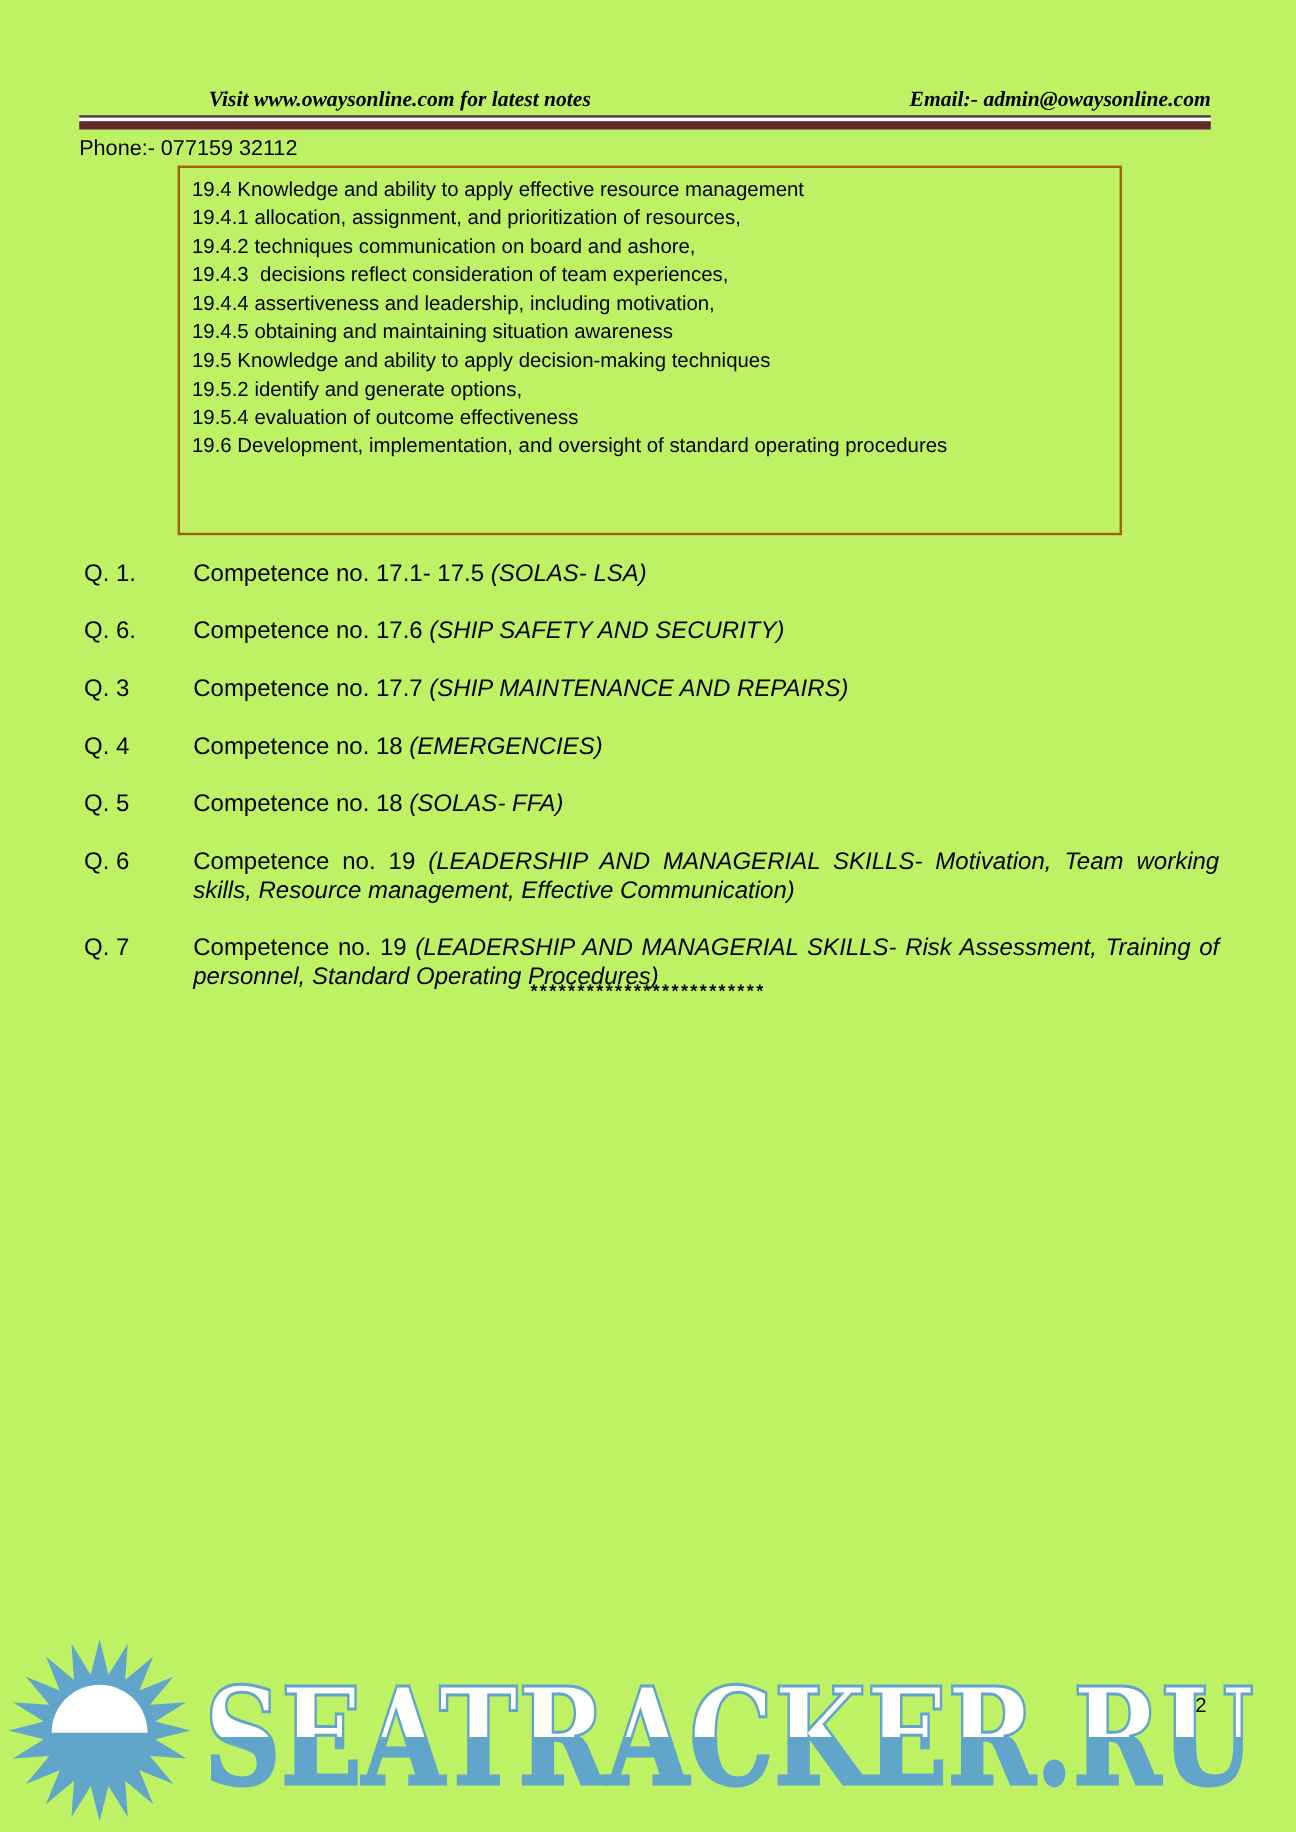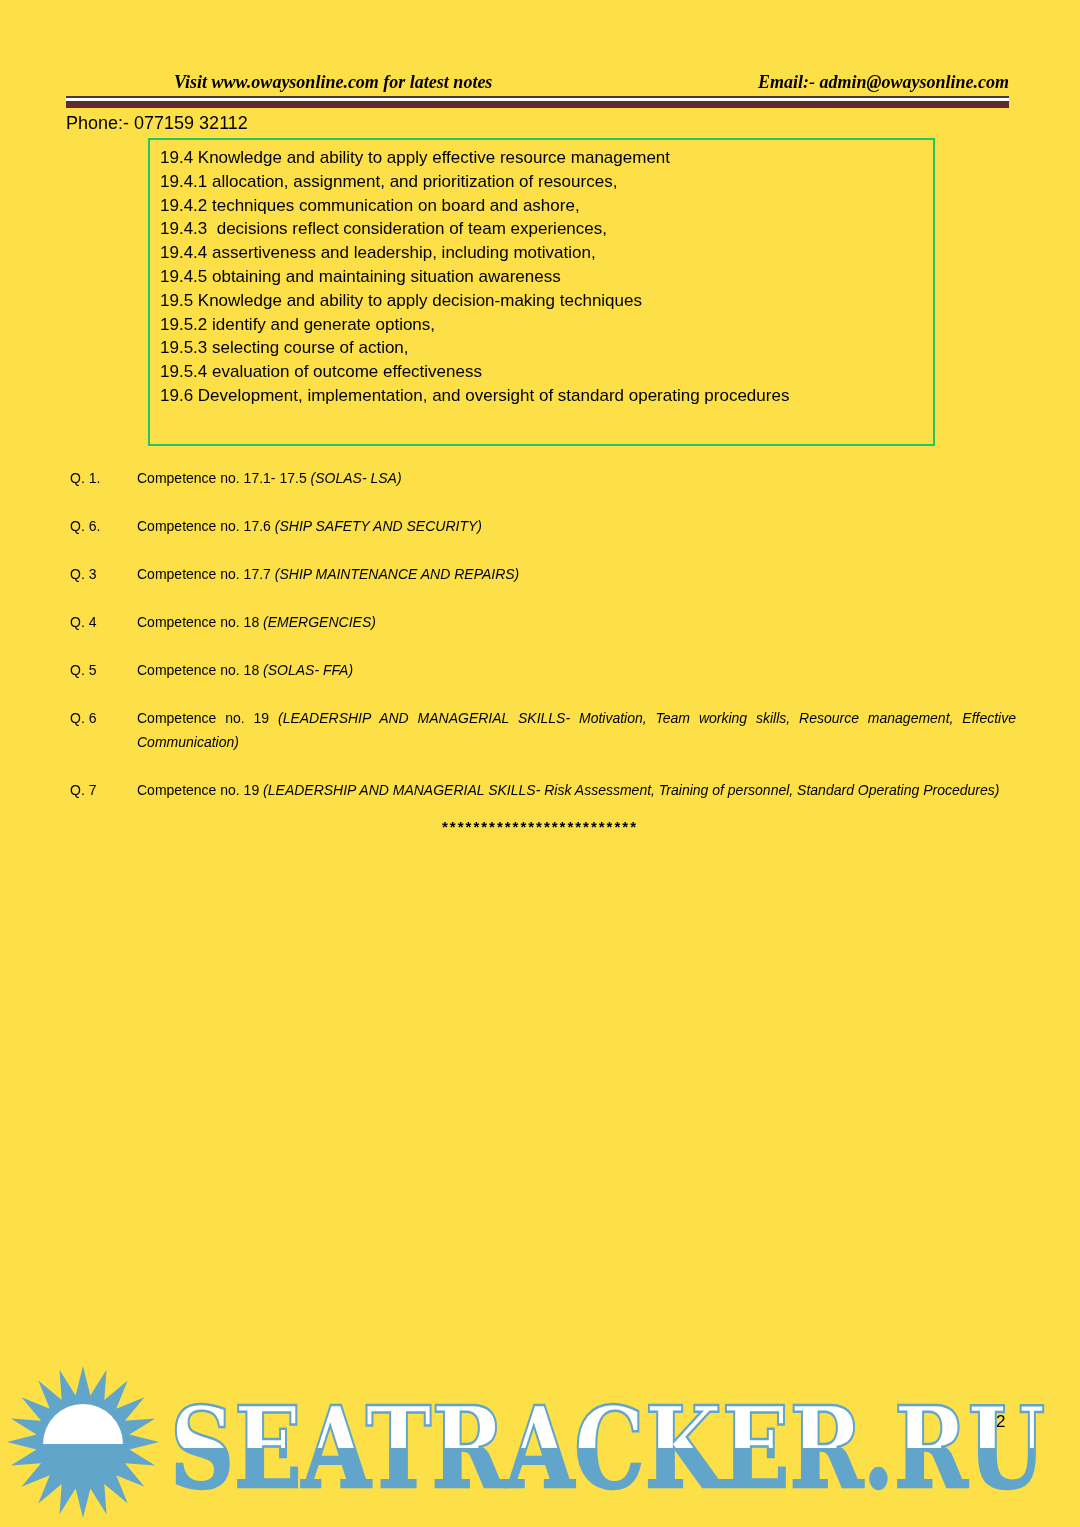--- a/index.html
+++ b/index.html
@@ -7,7 +7,7 @@
     position:relative;
     width:1080px; height:1527px;
     margin:0 auto;
-    background:#fde047;
+    background:#bef264;
     font-family:"Liberation Sans", sans-serif;
     color:#000;
     overflow:hidden;

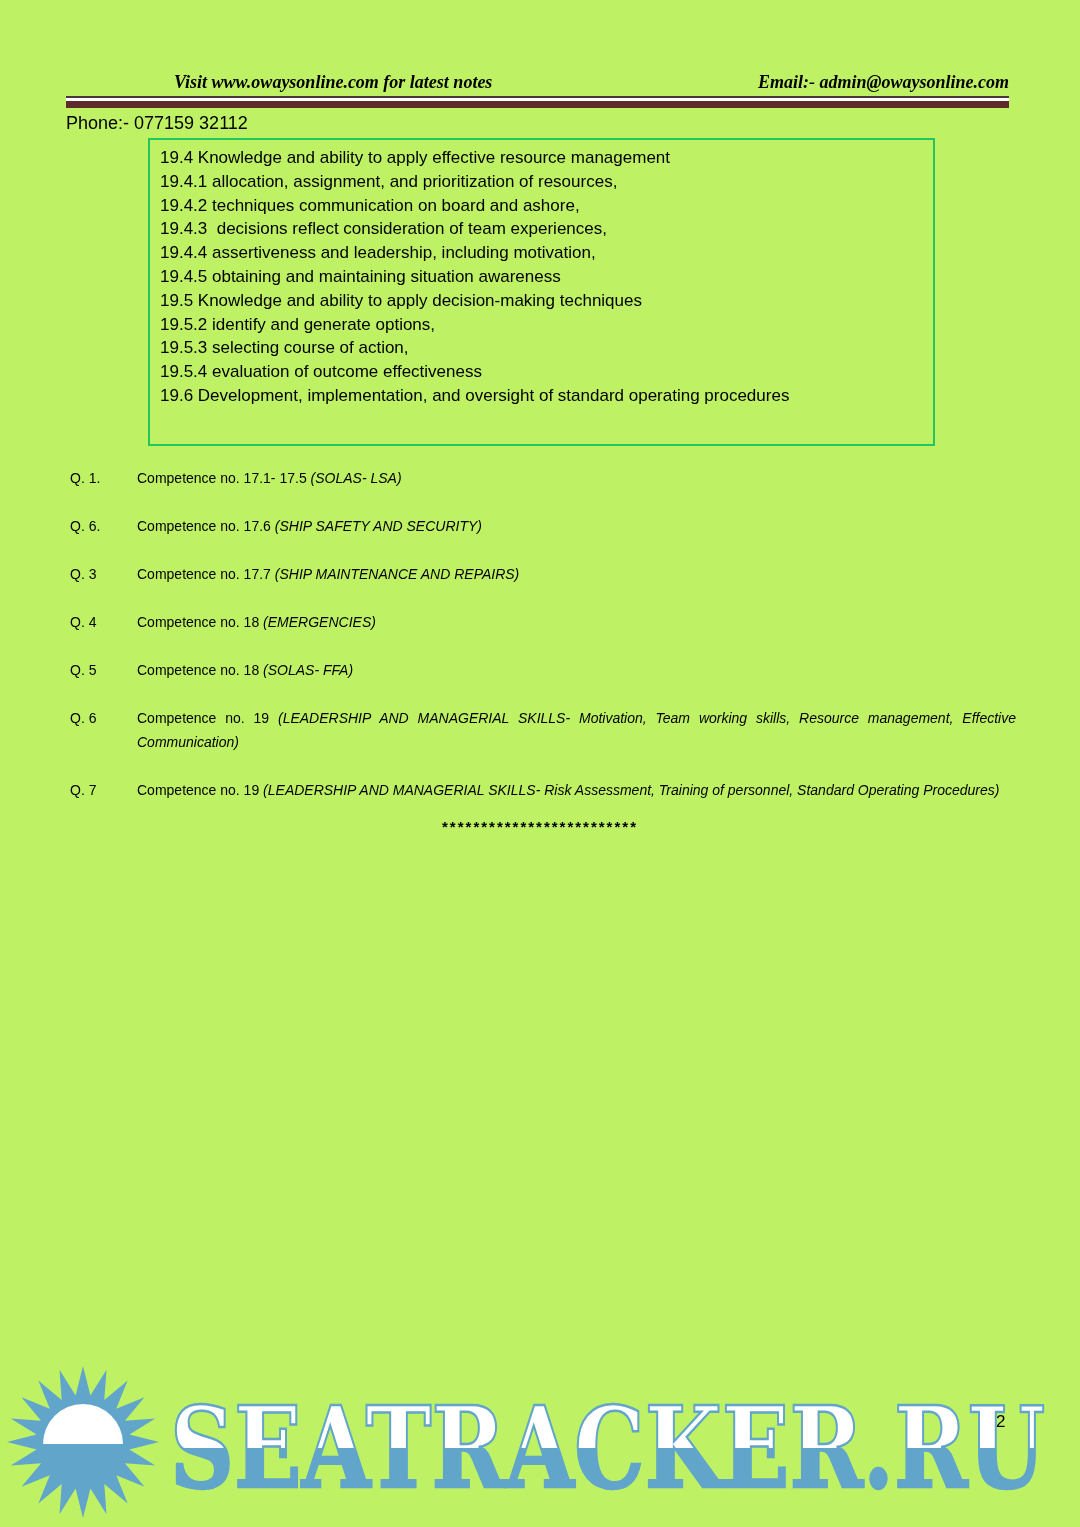--- a/index.html
+++ b/index.html
@@ -26,7 +26,7 @@
   
   .topic-box {
     position:absolute; left:148px; top:138px; width:787px; height:308px;
-    border:2px solid #22c55e; box-sizing:border-box;
+    border:2px solid #a16207; box-sizing:border-box;
     padding:6px 10px;
     font-size:17px; line-height:23.8px;
   }

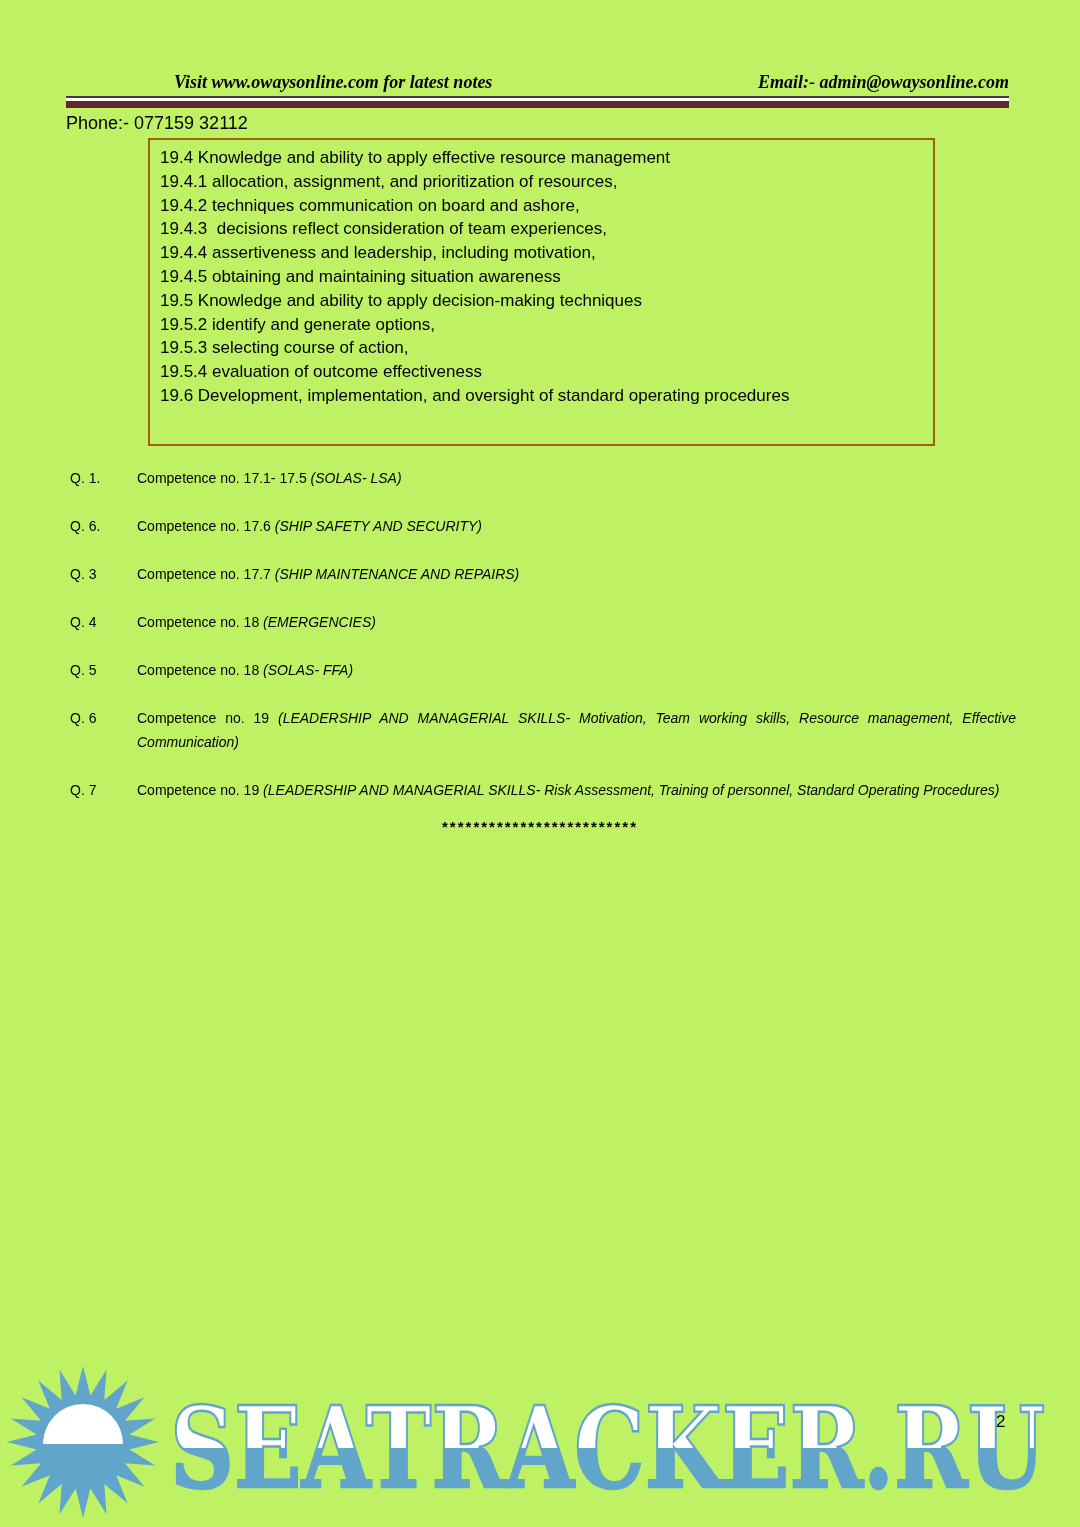--- a/index.html
+++ b/index.html
@@ -72,7 +72,6 @@
     <div class="box-line">19.4.5 obtaining and maintaining situation awareness</div>
     <div class="box-line">19.5 Knowledge and ability to apply decision-making techniques</div>
     <div class="box-line">19.5.2 identify and generate options,</div>
-    <div class="box-line">19.5.3 selecting course of action,</div>
     <div class="box-line">19.5.4 evaluation of outcome effectiveness</div>
     <div class="box-line">19.6 Development, implementation, and oversight of standard operating procedures</div>
   </div>

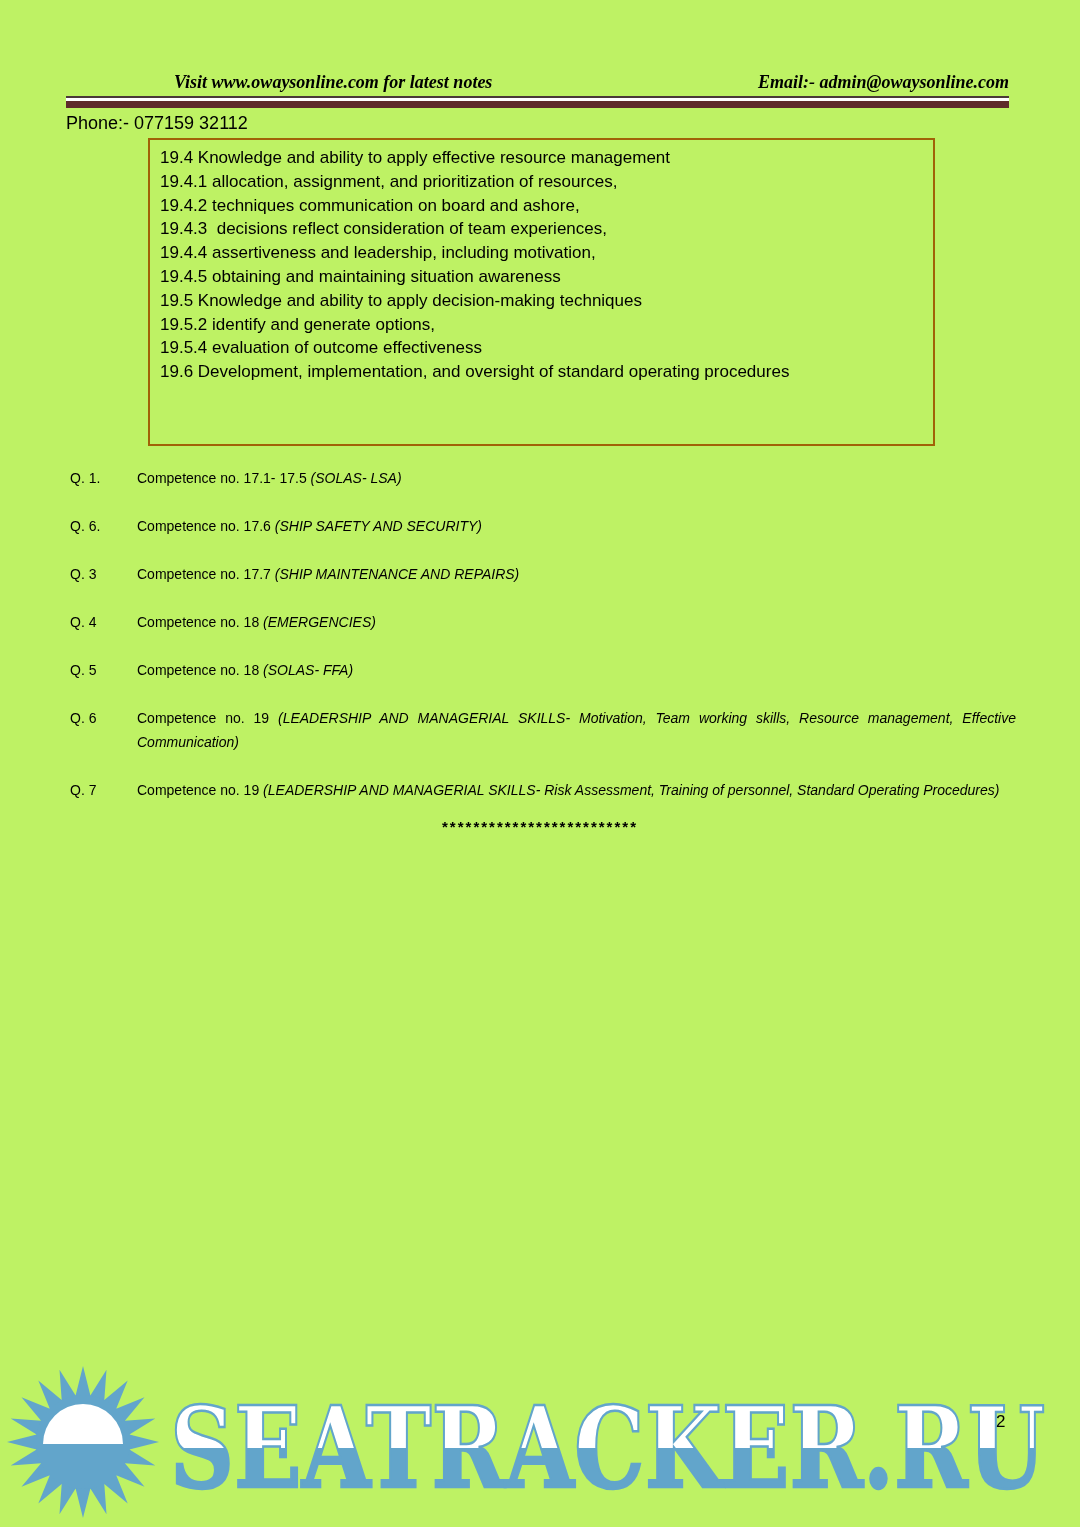--- a/index.html
+++ b/index.html
@@ -33,7 +33,7 @@
   .box-line { white-space:pre-wrap; }
   
   .questions { position:absolute; left:70px; top:466px; width:946px; }
-  .q-item { display:flex; font-size:14px; line-height:24px; margin-bottom:24px; }
+  .q-item { display:flex; font-size:20px; line-height:24px; margin-bottom:24px;gap:24px; }
   .q-label { width:67px; flex-shrink:0; }
   .q-text { flex:1; text-align:justify; }
   .q-text i { }

